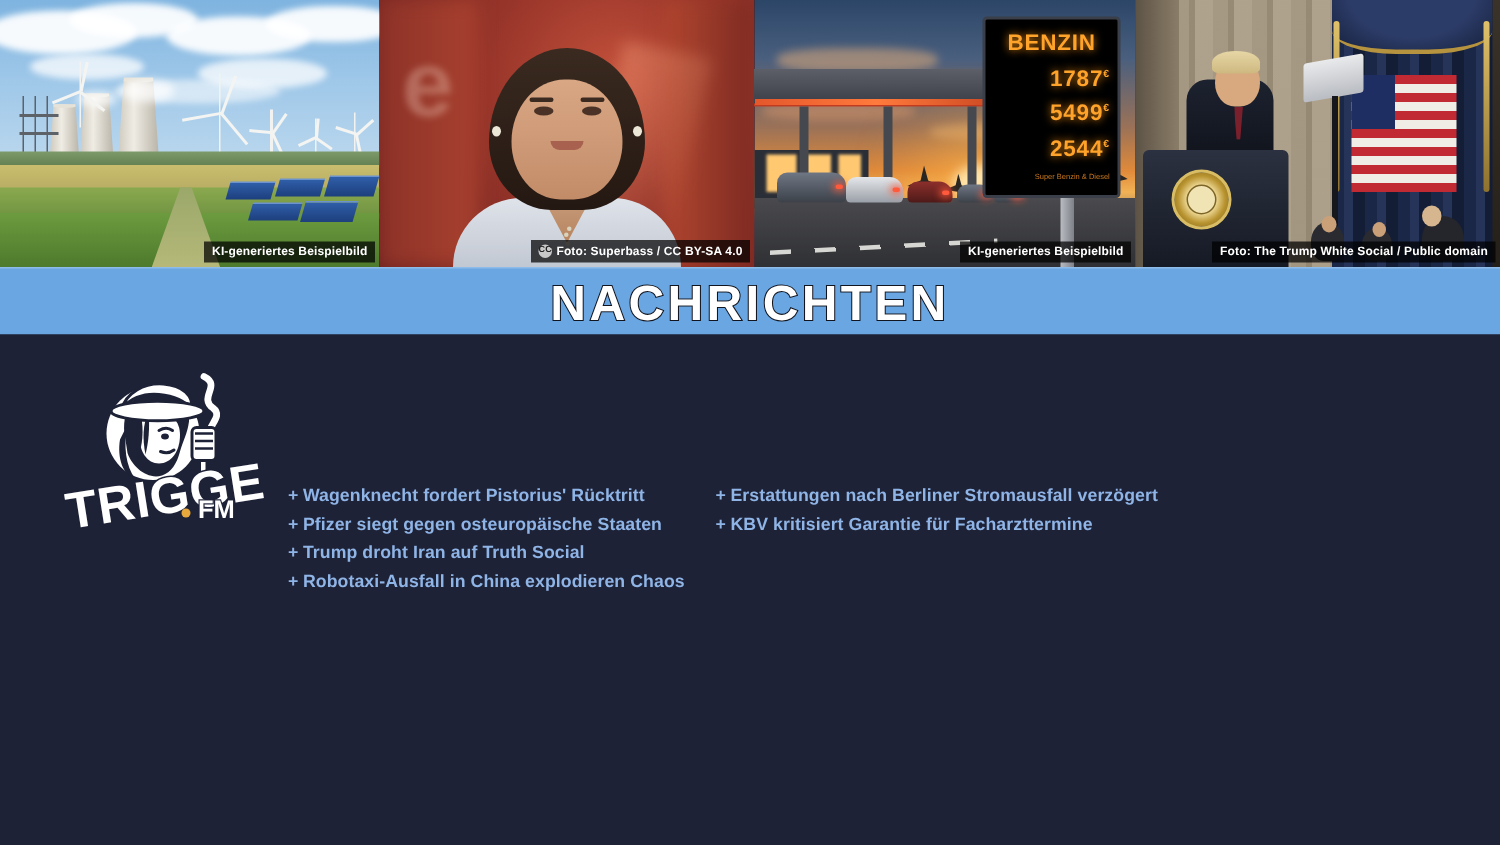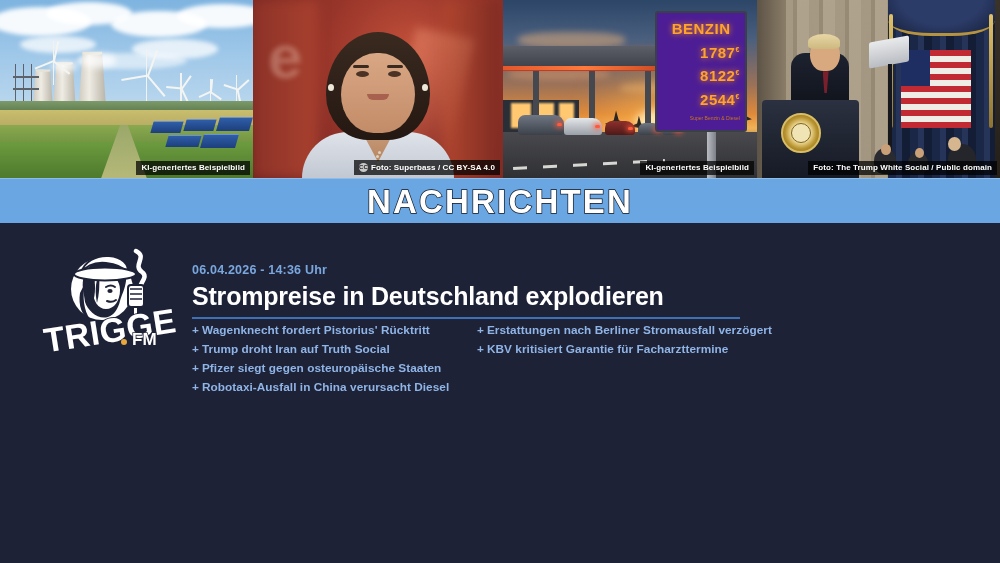--- a/index.html
+++ b/index.html
@@ -263,7 +263,7 @@
   .price-board {
     position: absolute; right: 4%; top: 6%;
     width: 36%; height: 68%;
-    background: #4c1d95;
+    background: #000000;
     border: 2px solid #3a3f49;
     border-radius: 3px;
     padding: 4px 5px;

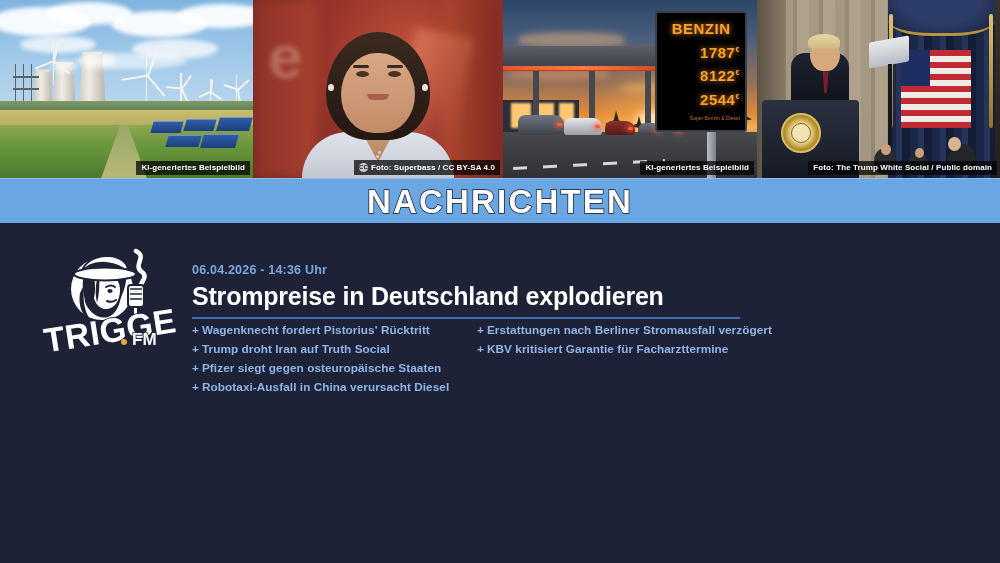--- a/index.html
+++ b/index.html
@@ -668,7 +668,7 @@
             <span>1787</span><sup>€</sup>
           </div>
           <div class="pb-row pb-price">
-            <span>8122</span><sup>€</sup>
+            <span>5499</span><sup>€</sup>
           </div>
           <div class="pb-row pb-price">
             <span>2544</span><sup>€</sup>

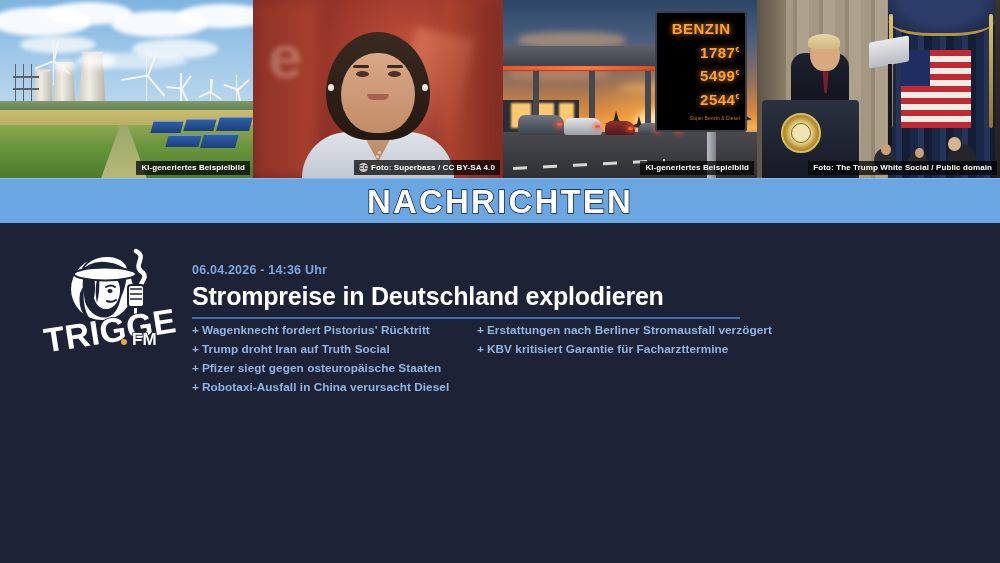--- a/index.html
+++ b/index.html
@@ -756,11 +756,6 @@
       </svg>
     </div>
 
-    <div class="article">
-      <div class="article-date">06.04.2026 - 14:36 Uhr</div>
-      <div class="article-headline">Strompreise in Deutschland explodieren</div>
-      <div class="rule"></div>
-    </div>
 
     <div class="ticker">
       <div class="ticker-col">

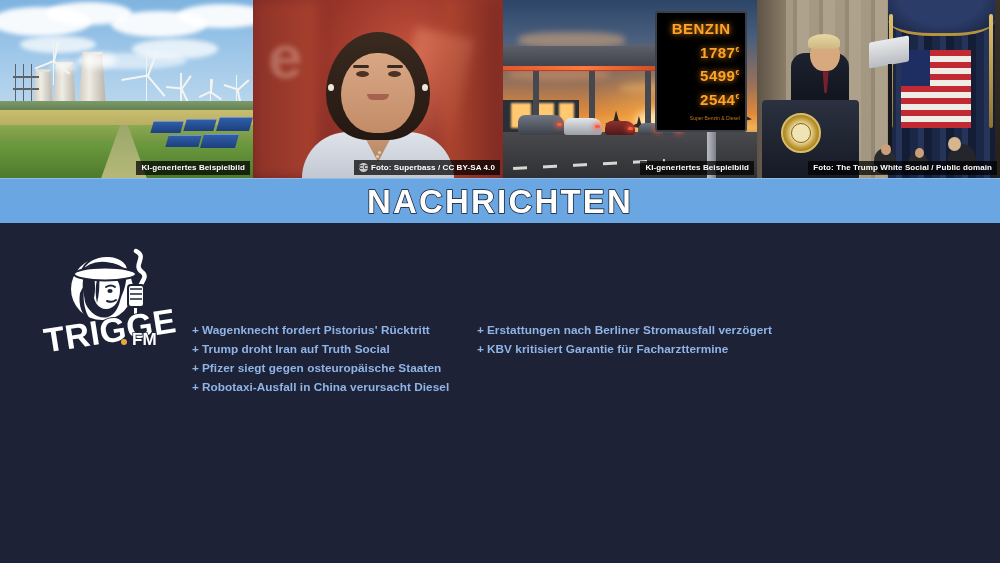--- a/index.html
+++ b/index.html
@@ -760,8 +760,8 @@
     <div class="ticker">
       <div class="ticker-col">
         <div class="ticker-item"><span class="plus">+</span><span>Wagenknecht fordert Pistorius' Rücktritt</span></div>
+        <div class="ticker-item"><span class="plus">+</span><span>Pfizer siegt gegen osteuropäische Staaten</span></div>
         <div class="ticker-item"><span class="plus">+</span><span>Trump droht Iran auf Truth Social</span></div>
-        <div class="ticker-item"><span class="plus">+</span><span>Pfizer siegt gegen osteuropäische Staaten</span></div>
         <div class="ticker-item"><span class="plus">+</span><span>Robotaxi-Ausfall in China verursacht Diesel</span></div>
       </div>
       <div class="ticker-col wide">

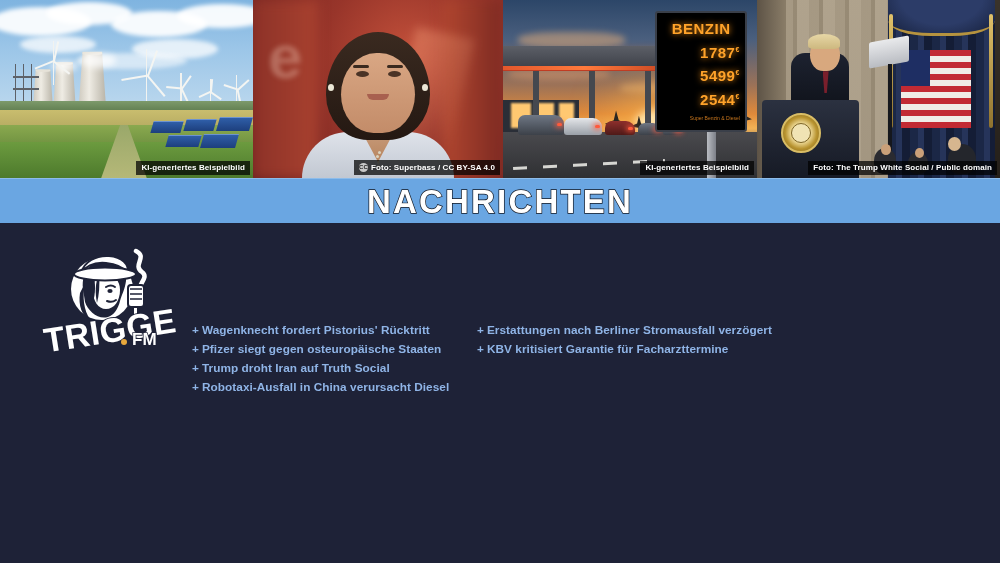--- a/index.html
+++ b/index.html
@@ -762,7 +762,7 @@
         <div class="ticker-item"><span class="plus">+</span><span>Wagenknecht fordert Pistorius' Rücktritt</span></div>
         <div class="ticker-item"><span class="plus">+</span><span>Pfizer siegt gegen osteuropäische Staaten</span></div>
         <div class="ticker-item"><span class="plus">+</span><span>Trump droht Iran auf Truth Social</span></div>
-        <div class="ticker-item"><span class="plus">+</span><span>Robotaxi-Ausfall in China verursacht Diesel</span></div>
+        <div class="ticker-item"><span class="plus">+</span><span>Robotaxi-Ausfall in China explodieren Chaos</span></div>
       </div>
       <div class="ticker-col wide">
         <div class="ticker-item"><span class="plus">+</span><span>Erstattungen nach Berliner Stromausfall verzögert</span></div>

